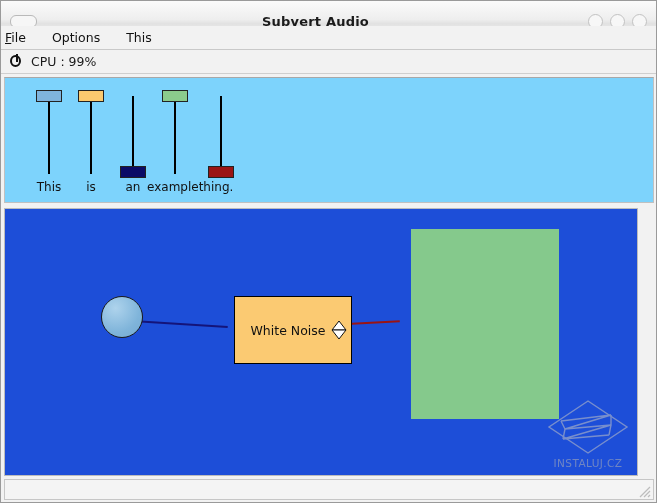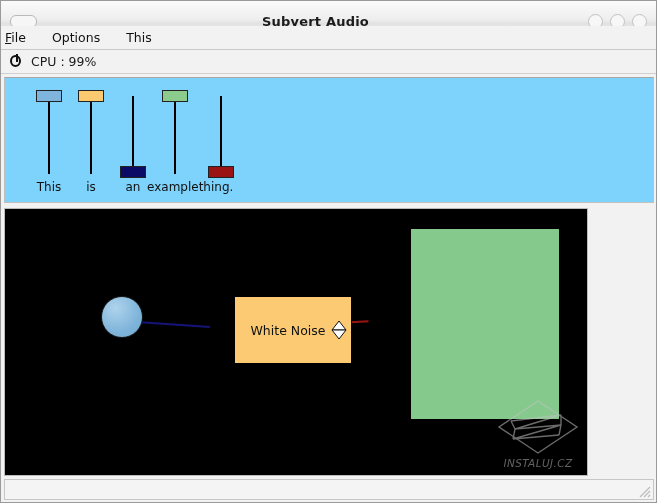--- a/index.html
+++ b/index.html
@@ -182,10 +182,10 @@
   .canvas-panel {
     position: absolute;
     left: 3px; top: 207px;
-    width: 584px;
+    width: 634px;
     height: 268px;
     box-sizing: border-box;
-    background: #000000;
+    background: #1d4ed8;
     border: 1px solid #bcbcbc;
     overflow: hidden;
   }

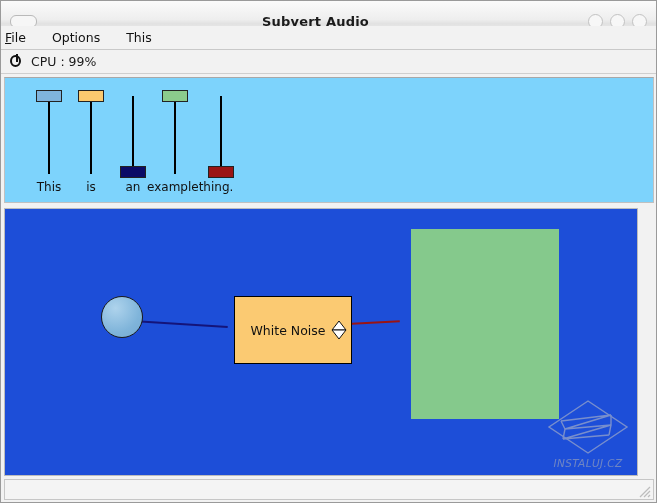--- a/index.html
+++ b/index.html
@@ -248,7 +248,6 @@
     font-size: 10.5px;
     letter-spacing: 0.4px;
     color: #b3b3b3;
-    font-style: italic;
   }
 
   

